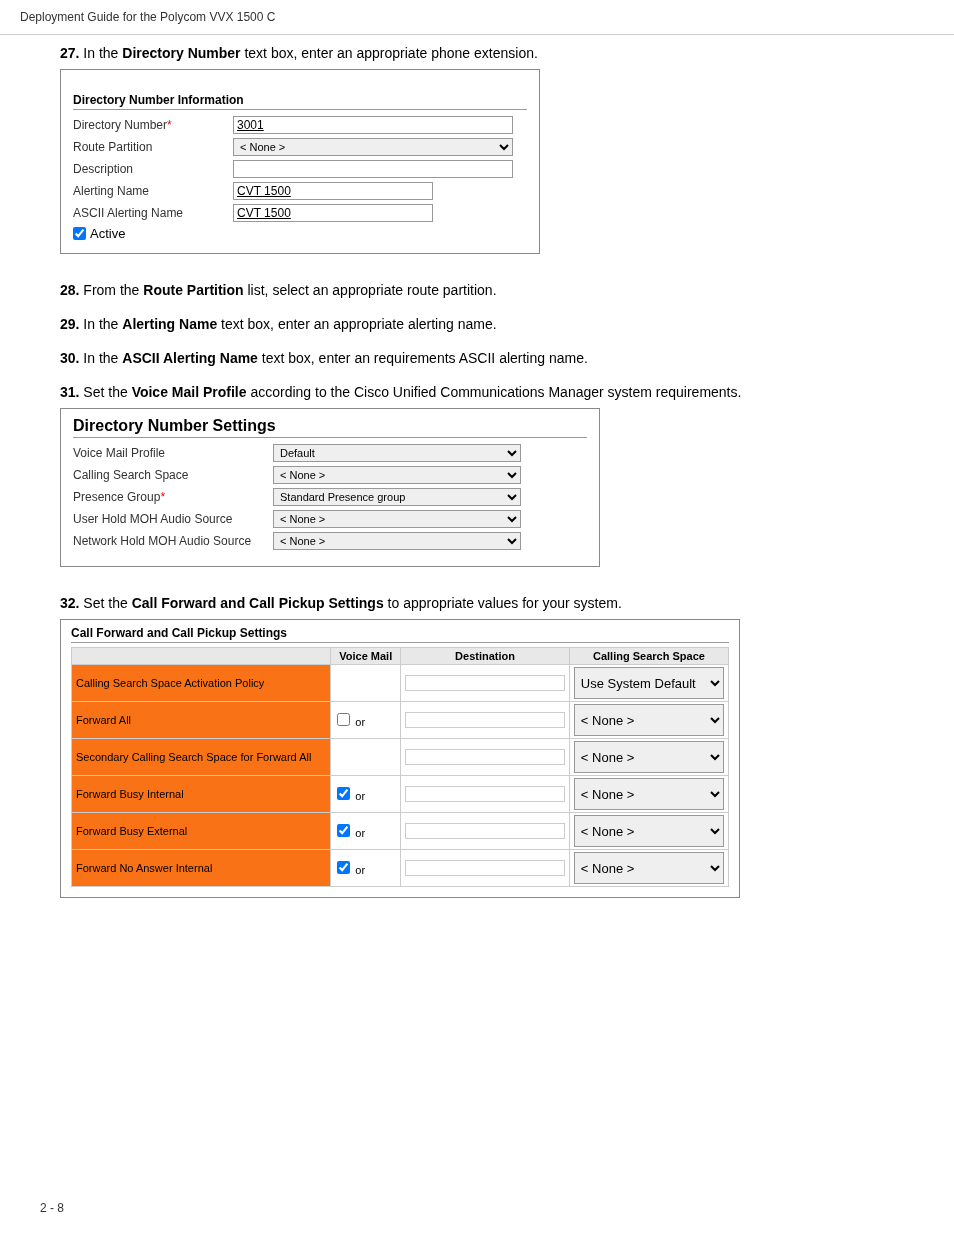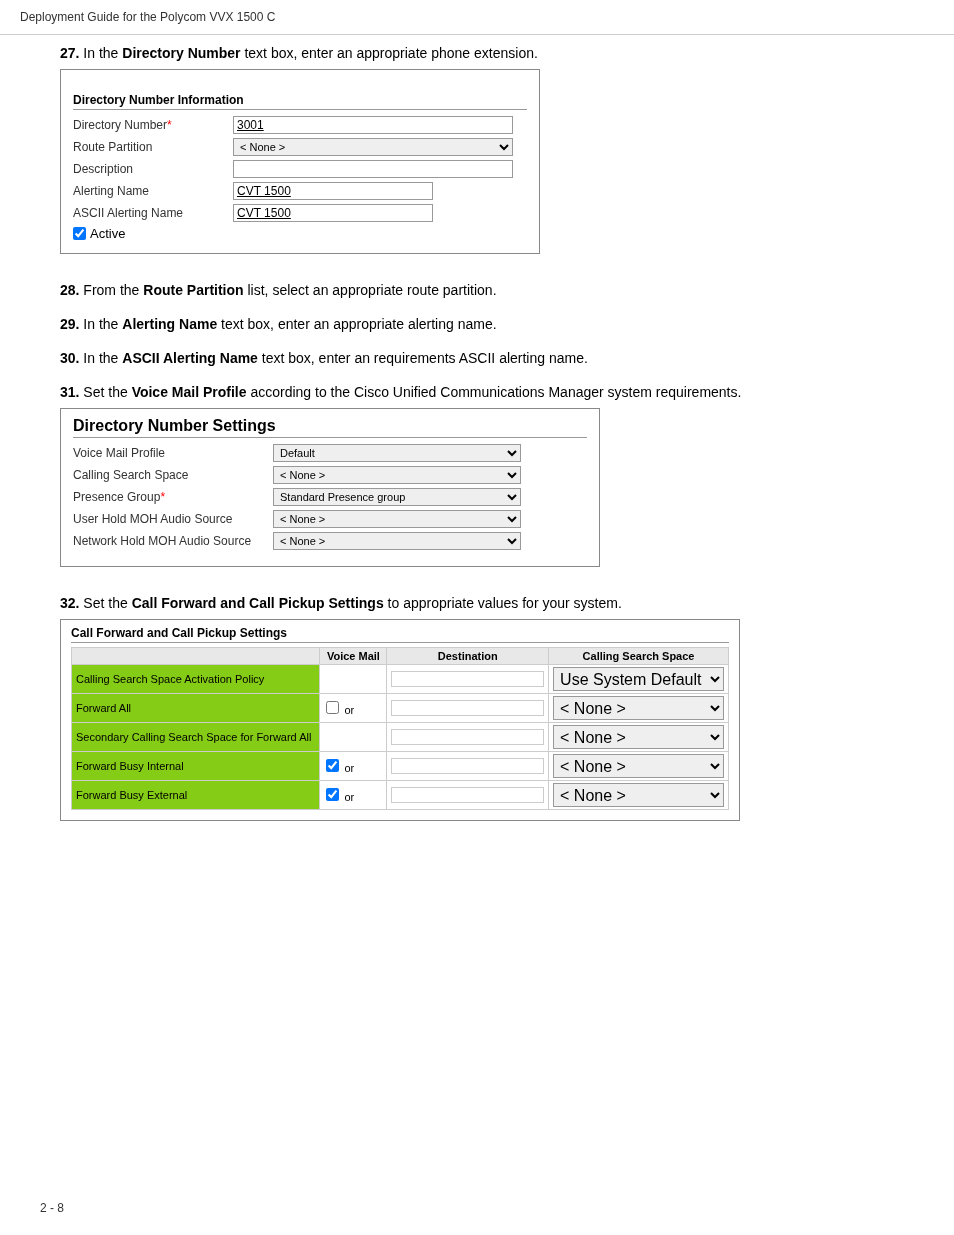--- a/index.html
+++ b/index.html
@@ -141,7 +141,7 @@
       font-size: 11px;
     }
     .cf-table .label-cell {
-      background: #84cc16;
+      background: #f97316;
       font-size: 11px;
       white-space: nowrap;
     }

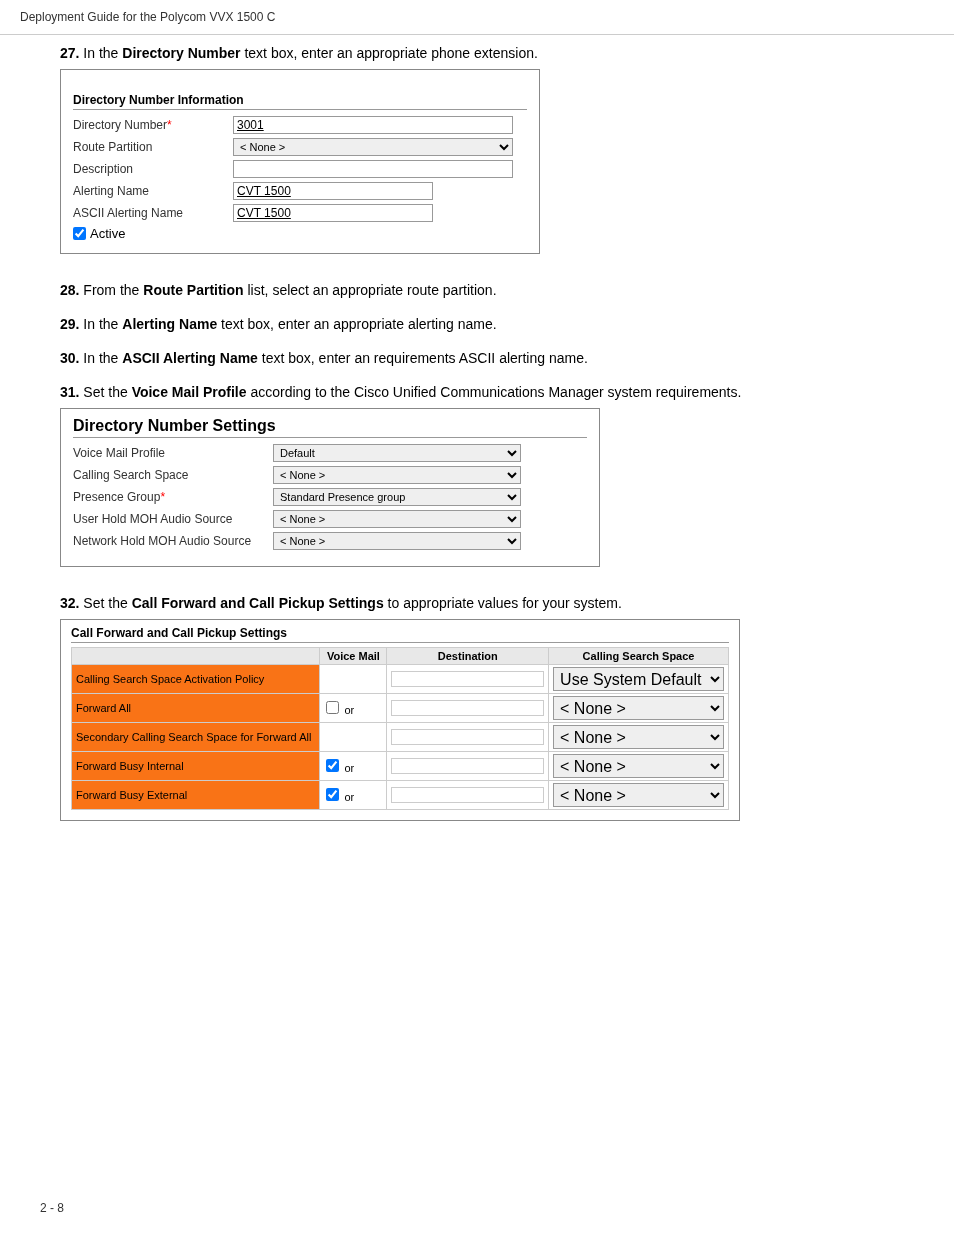--- a/index.html
+++ b/index.html
@@ -153,8 +153,8 @@
     }
     .cf-table select {
       width: 100%;
-      height: 24px;
-      font-size: 16px;
+      height: 32px;
+      font-size: 13px;
     }
     .cf-table input[type="checkbox"] {
       margin: 0 2px;

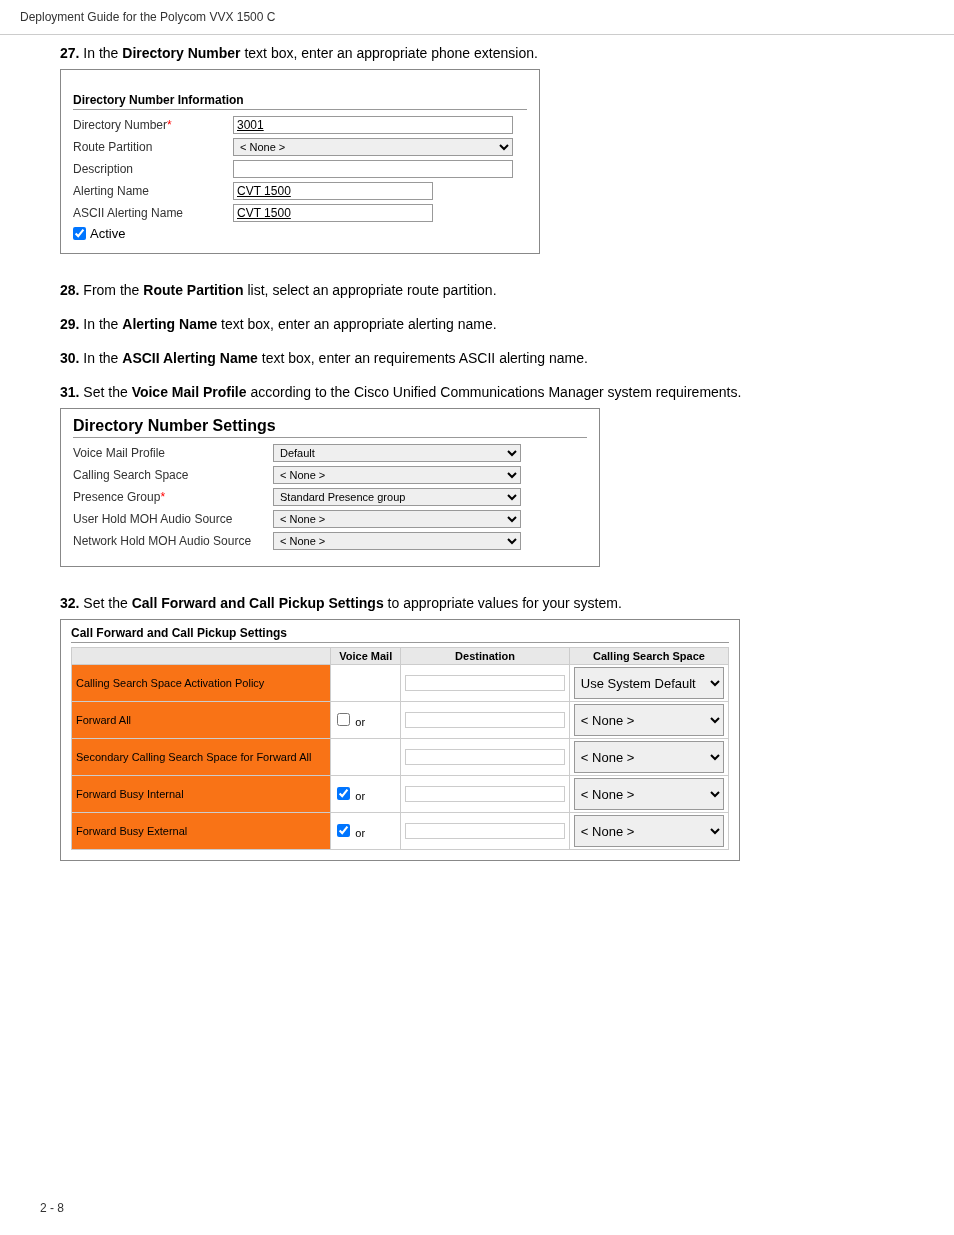--- a/index.html
+++ b/index.html
@@ -388,6 +388,18 @@
             </td>
           </tr>
 
+          <tr>
+            <td class="label-cell">Forward No Answer Internal</td>
+            <td>
+              <input type="checkbox" checked="" style=""> <span>or</span>
+            </td>
+            <td><input type="text" style=""></td>
+            <td>
+              <select>
+                <option>&lt; None &gt;</option>
+              </select>
+            </td>
+          </tr>
 
         </tbody>
       </table>

